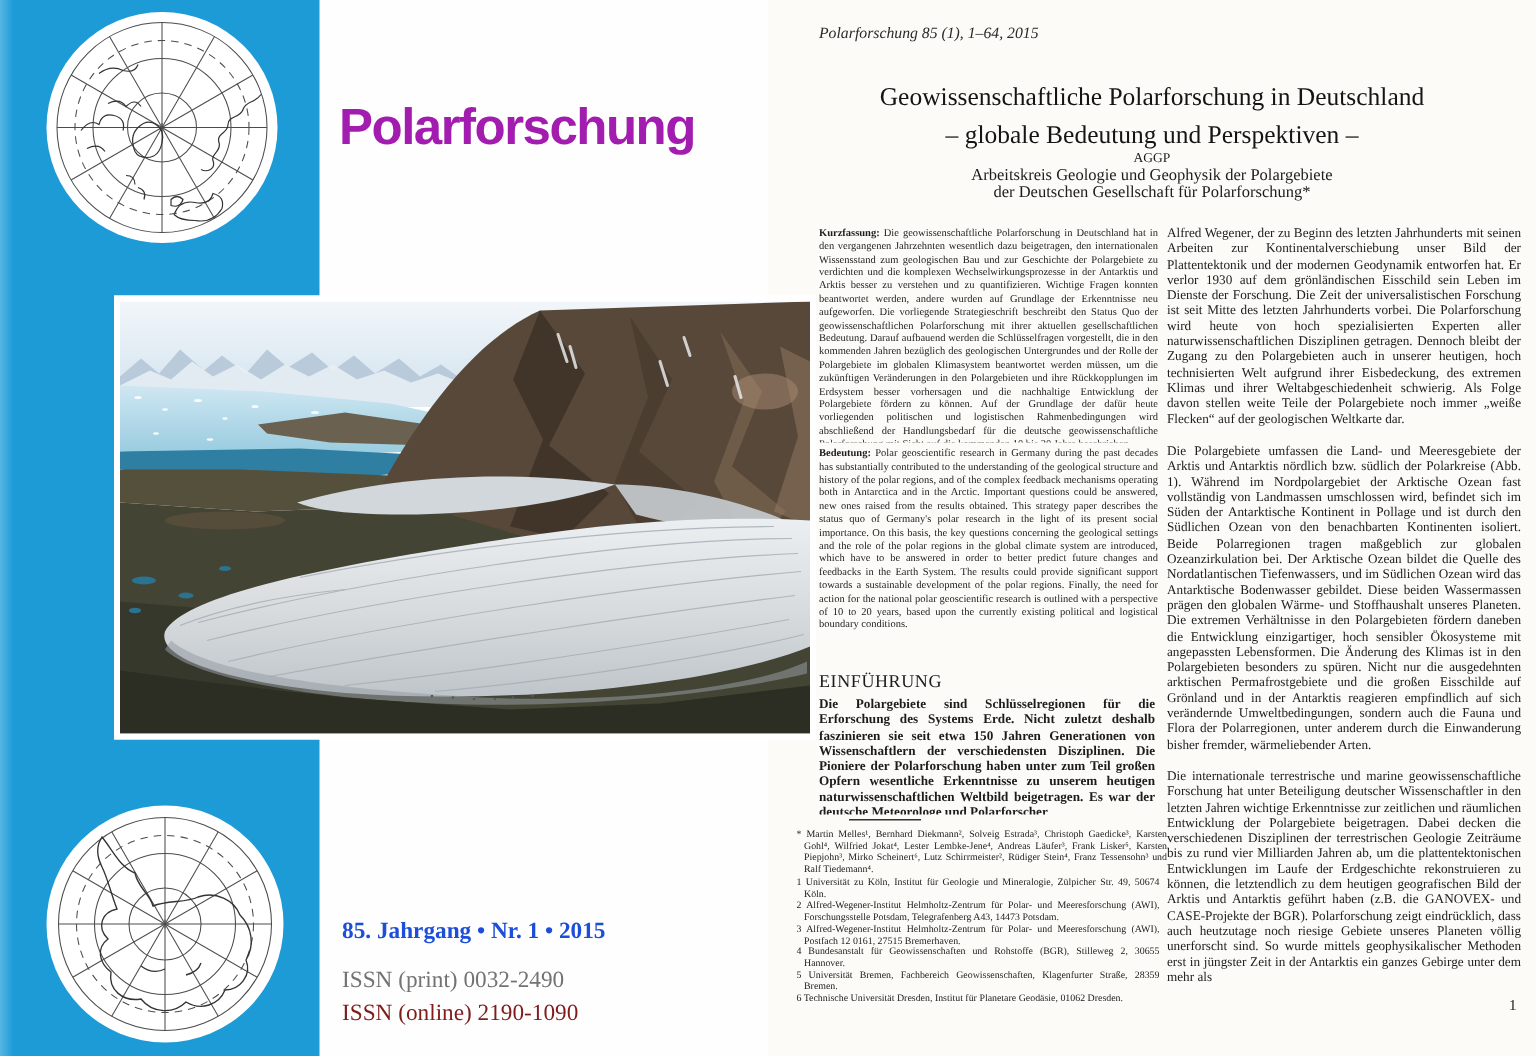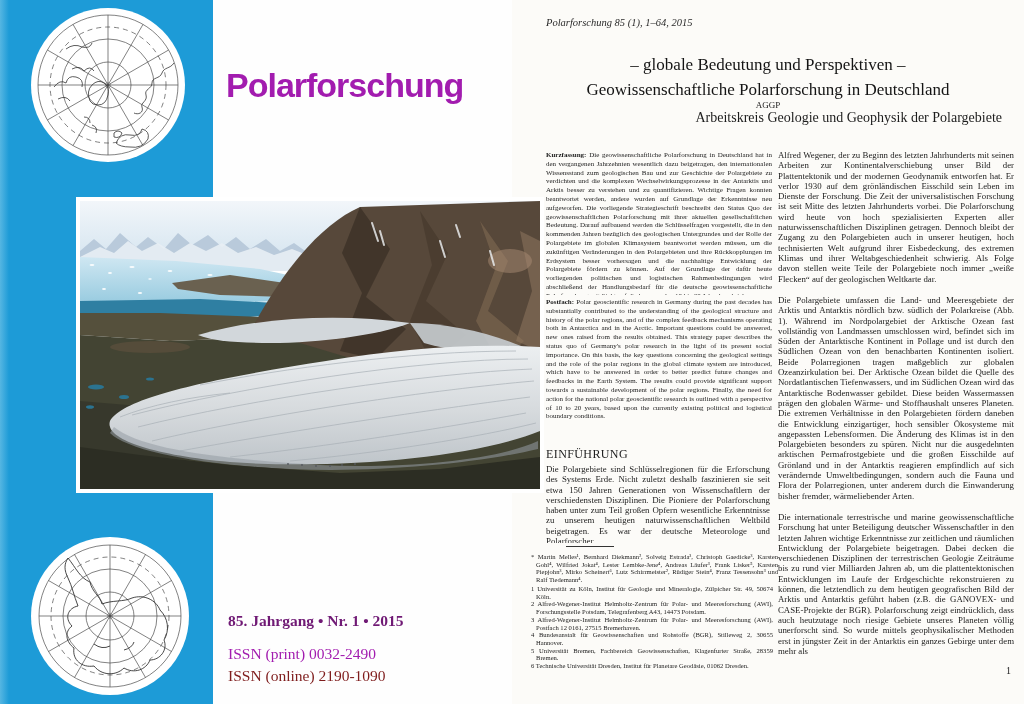--- a/index.html
+++ b/index.html
@@ -205,8 +205,8 @@
     <div id="running-head">Polarforschung 85 (1), 1–64, 2015</div>
 
     <div id="title-block">
+      <div>Geowissenschaftliche Polarforschung in Deutschland</div>
       <div>– globale Bedeutung und Perspektiven –</div>
-      <div>Geowissenschaftliche Polarforschung in Deutschland</div>
     </div>
 
     <div id="author-block">

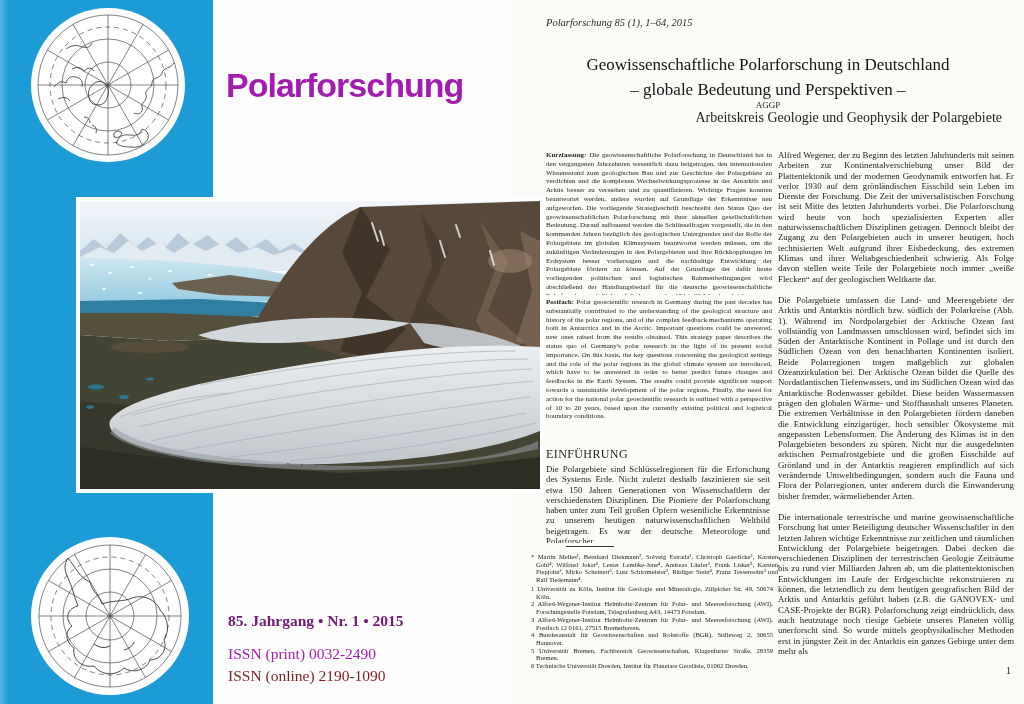--- a/index.html
+++ b/index.html
@@ -28,7 +28,7 @@
       font-size:17px;line-height:24.5px;color:#141414;}
   #author-block{position:absolute;left:22px;top:100px;width:468px;text-align:center;line-height:11.5px;}
   #author-group{font-size:9px;}
-  .author-sub{font-size:14px;text-align:right;}
+  .author-sub{font-size:11px;}
 
   .col-block{position:absolute;text-align:justify;overflow:hidden;}
   .small-abs{font-size:7px;line-height:8.8px;}

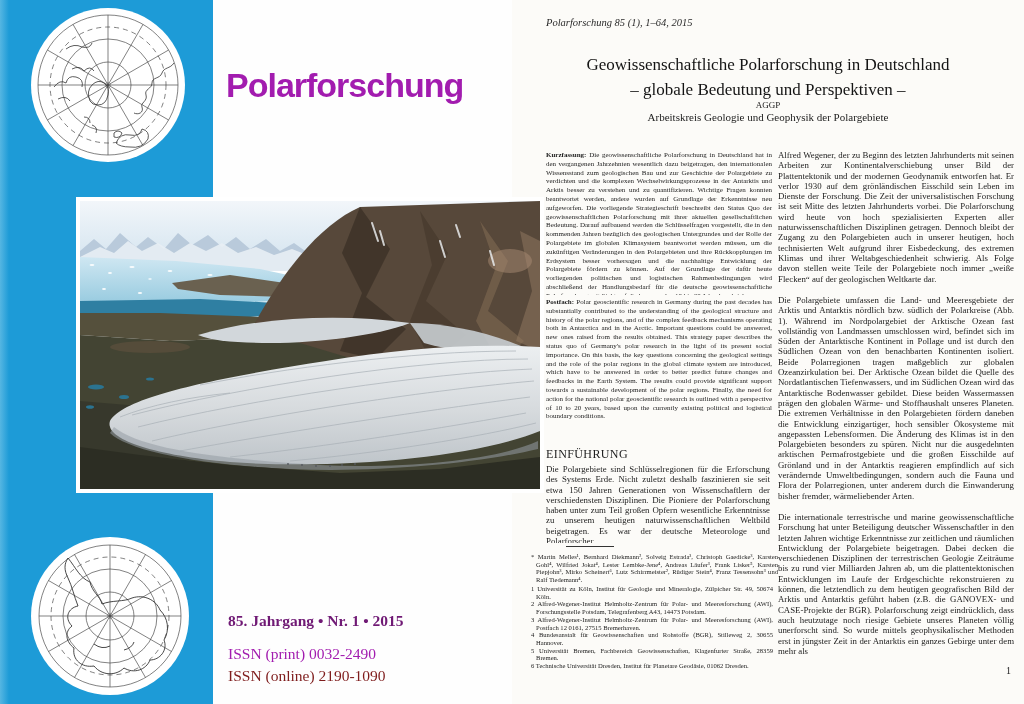--- a/index.html
+++ b/index.html
@@ -212,6 +212,7 @@
     <div id="author-block">
       <div id="author-group">AGGP</div>
       <div class="author-sub">Arbeitskreis Geologie und Geophysik der Polargebiete</div>
+      <div class="author-sub">der Deutschen Gesellschaft für Polarforschung*</div>
     </div>
 
     <div id="kurzfassung" class="col-block small-abs">

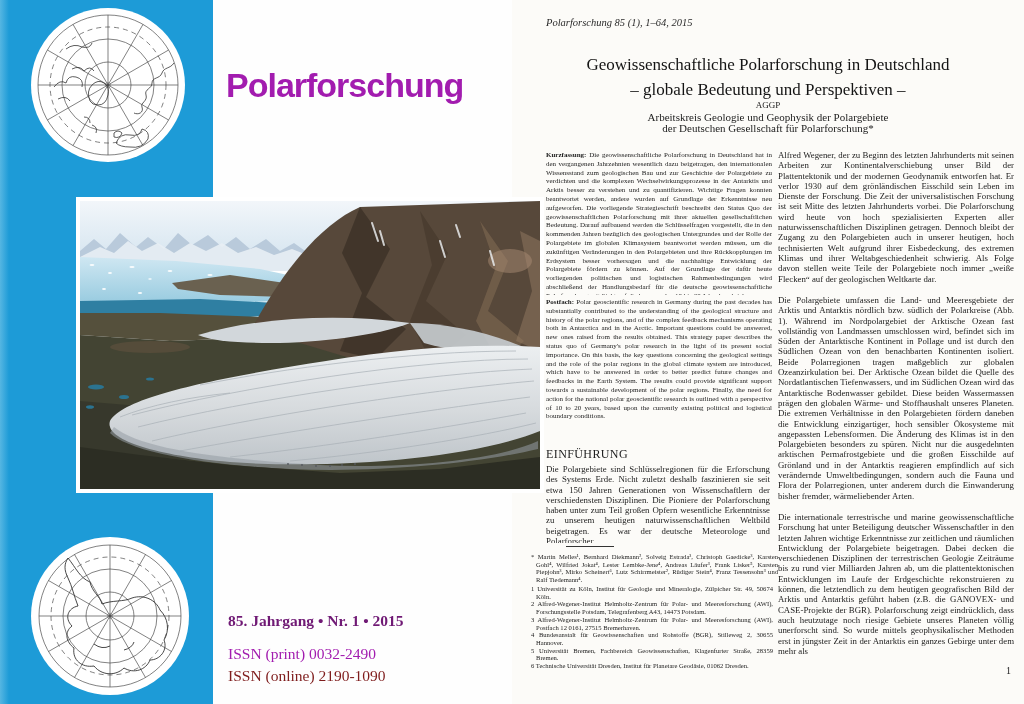--- a/index.html
+++ b/index.html
@@ -220,7 +220,7 @@
       <span>Die geowissenschaftliche Polarforschung in Deutschland hat in den vergangenen Jahrzehnten wesentlich dazu beigetragen, den internationalen Wissensstand zum geologischen Bau und zur Geschichte der Polargebiete zu verdichten und die komplexen Wechselwirkungsprozesse in der Antarktis und Arktis besser zu verstehen und zu quantifizieren. Wichtige Fragen konnten beantwortet werden, andere wurden auf Grundlage der Erkenntnisse neu aufgeworfen. Die vorliegende Strategieschrift beschreibt den Status Quo der geowissenschaftlichen Polarforschung mit ihrer aktuellen gesellschaftlichen Bedeutung. Darauf aufbauend werden die Schlüsselfragen vorgestellt, die in den kommenden Jahren bezüglich des geologischen Untergrundes und der Rolle der Polargebiete im globalen Klimasystem beantwortet werden müssen, um die zukünftigen Veränderungen in den Polargebieten und ihre Rückkopplungen im Erdsystem besser vorhersagen und die nachhaltige Entwicklung der Polargebiete fördern zu können. Auf der Grundlage der dafür heute vorliegenden politischen und logistischen Rahmenbedingungen wird abschließend der Handlungsbedarf für die deutsche geowissenschaftliche Polarforschung mit Sicht auf die kommenden 10 bis 20 Jahre beschrieben.</span>
     </div>
     <div id="abstract" class="col-block small-abs">
-      <span class="k-label">Postfach:</span>
+      <span class="k-label">Bedeutung:</span>
       <span>Polar geoscientific research in Germany during the past decades has substantially contributed to the understanding of the geological structure and history of the polar regions, and of the complex feedback mechanisms operating both in Antarctica and in the Arctic. Important questions could be answered, new ones raised from the results obtained. This strategy paper describes the status quo of Germany's polar research in the light of its present social importance. On this basis, the key questions concerning the geological settings and the role of the polar regions in the global climate system are introduced, which have to be answered in order to better predict future changes and feedbacks in the Earth System. The results could provide significant support towards a sustainable development of the polar regions. Finally, the need for action for the national polar geoscientific research is outlined with a perspective of 10 to 20 years, based upon the currently existing political and logistical boundary conditions.</span>
     </div>
     <div id="section-heading">EINFÜHRUNG</div>

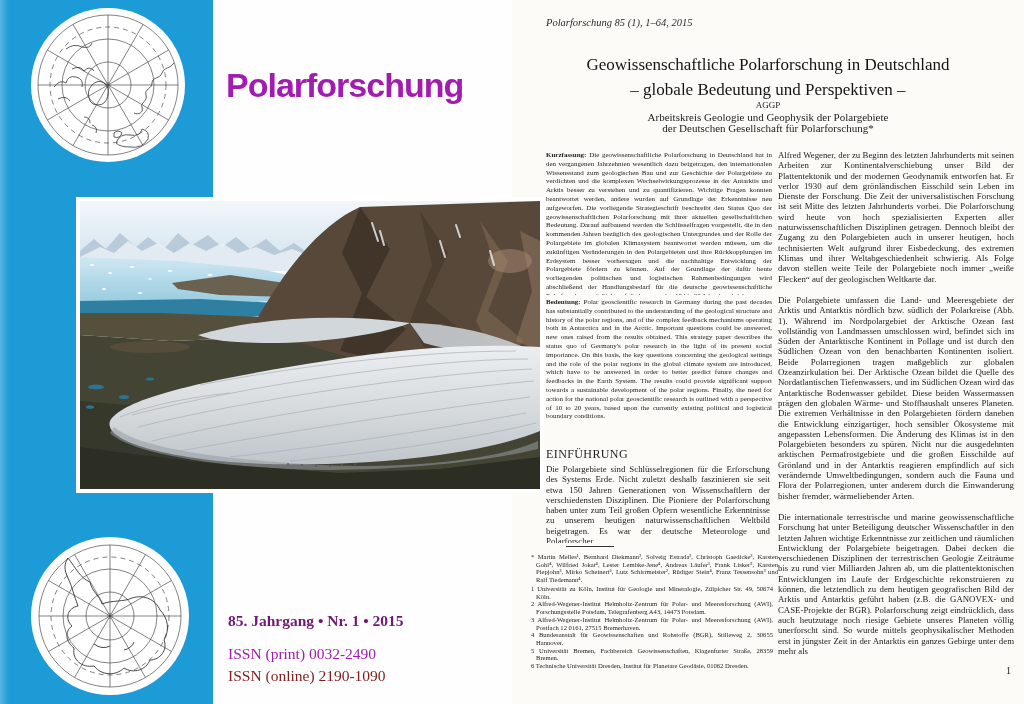--- a/index.html
+++ b/index.html
@@ -37,7 +37,7 @@
   #kurzfassung{left:34px;top:151px;width:226px;height:144px;}
   #abstract{left:34px;top:298px;width:226px;height:146px;}
   #section-heading{position:absolute;left:34px;top:447px;font-size:12px;letter-spacing:.4px;}
-  #intro-para{left:34px;top:464px;width:224px;height:79px;}
+  #intro-para{left:34px;top:464px;width:224px;height:79px;font-weight:bold;}
   #fn-rule{position:absolute;left:54px;top:546px;width:48px;border-top:1px solid #333;}
   .fn{font-size:6.6px;line-height:7.7px;text-align:justify;text-indent:-5px;padding-left:5px;}
   #fn-authors{position:absolute;left:19px;top:553px;width:242px;}

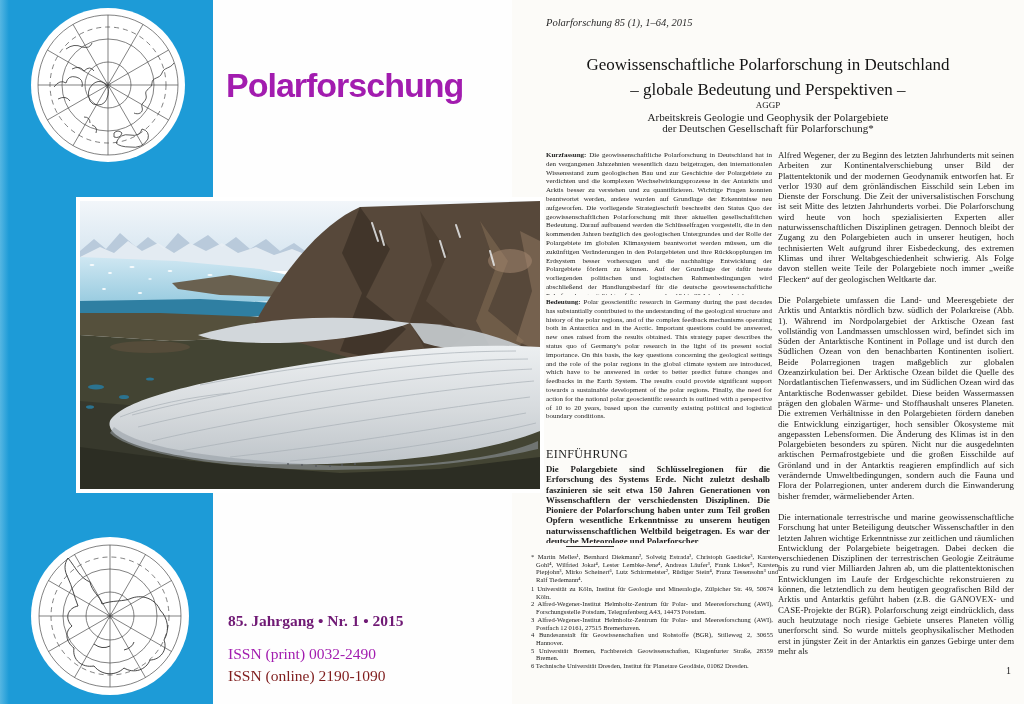--- a/index.html
+++ b/index.html
@@ -17,7 +17,7 @@
   #cover-photo{position:absolute;left:76px;top:197px;width:468px;height:296px;
       background:#fff;padding:0;box-sizing:border-box;border:4px solid #fff;z-index:5;}
   #cover-photo svg{display:block;width:460px;height:288px;}
-  #volume-line{position:absolute;left:228px;top:612px;font-weight:bold;font-size:15.5px;color:#701a75;}
+  #volume-line{position:absolute;left:228px;top:612px;font-weight:bold;font-size:15.5px;color:#1d4ed8;}
   #issn-print{position:absolute;left:228px;top:645px;font-size:15.5px;color:#a21caf;}
   #issn-online{position:absolute;left:228px;top:667px;font-size:15.5px;color:#7f1d1d;}
 

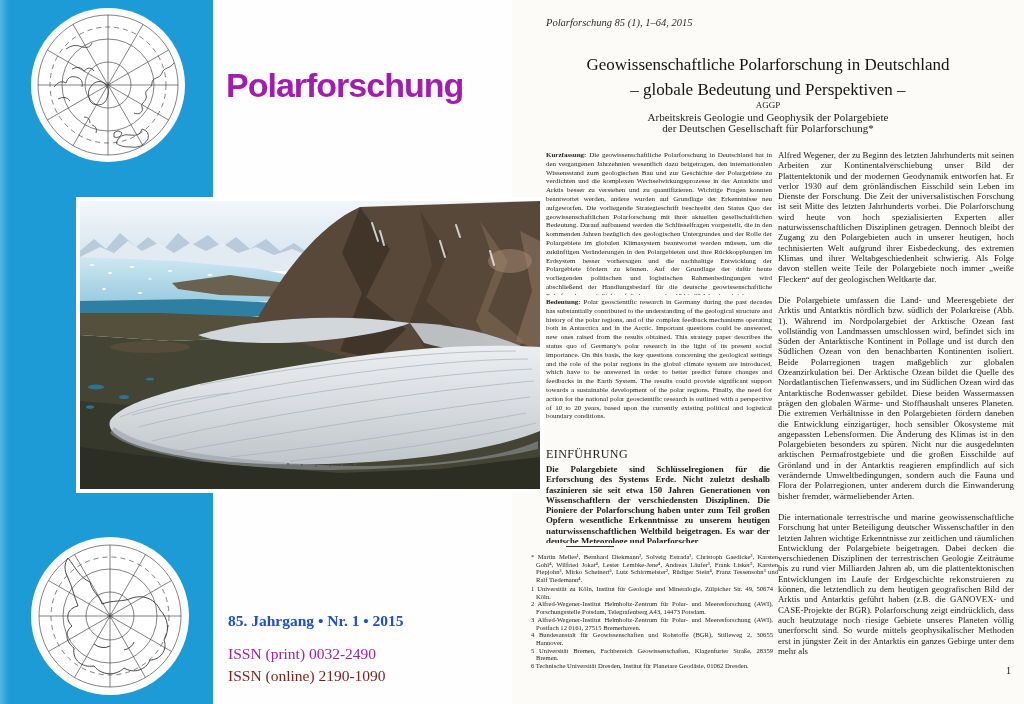--- a/index.html
+++ b/index.html
@@ -18,7 +18,7 @@
       background:#fff;padding:0;box-sizing:border-box;border:4px solid #fff;z-index:5;}
   #cover-photo svg{display:block;width:460px;height:288px;}
   #volume-line{position:absolute;left:228px;top:612px;font-weight:bold;font-size:15.5px;color:#1d4ed8;}
-  #issn-print{position:absolute;left:228px;top:645px;font-size:15.5px;color:#a21caf;}
+  #issn-print{position:absolute;left:228px;top:645px;font-size:15.5px;color:#737373;}
   #issn-online{position:absolute;left:228px;top:667px;font-size:15.5px;color:#7f1d1d;}
 
   

